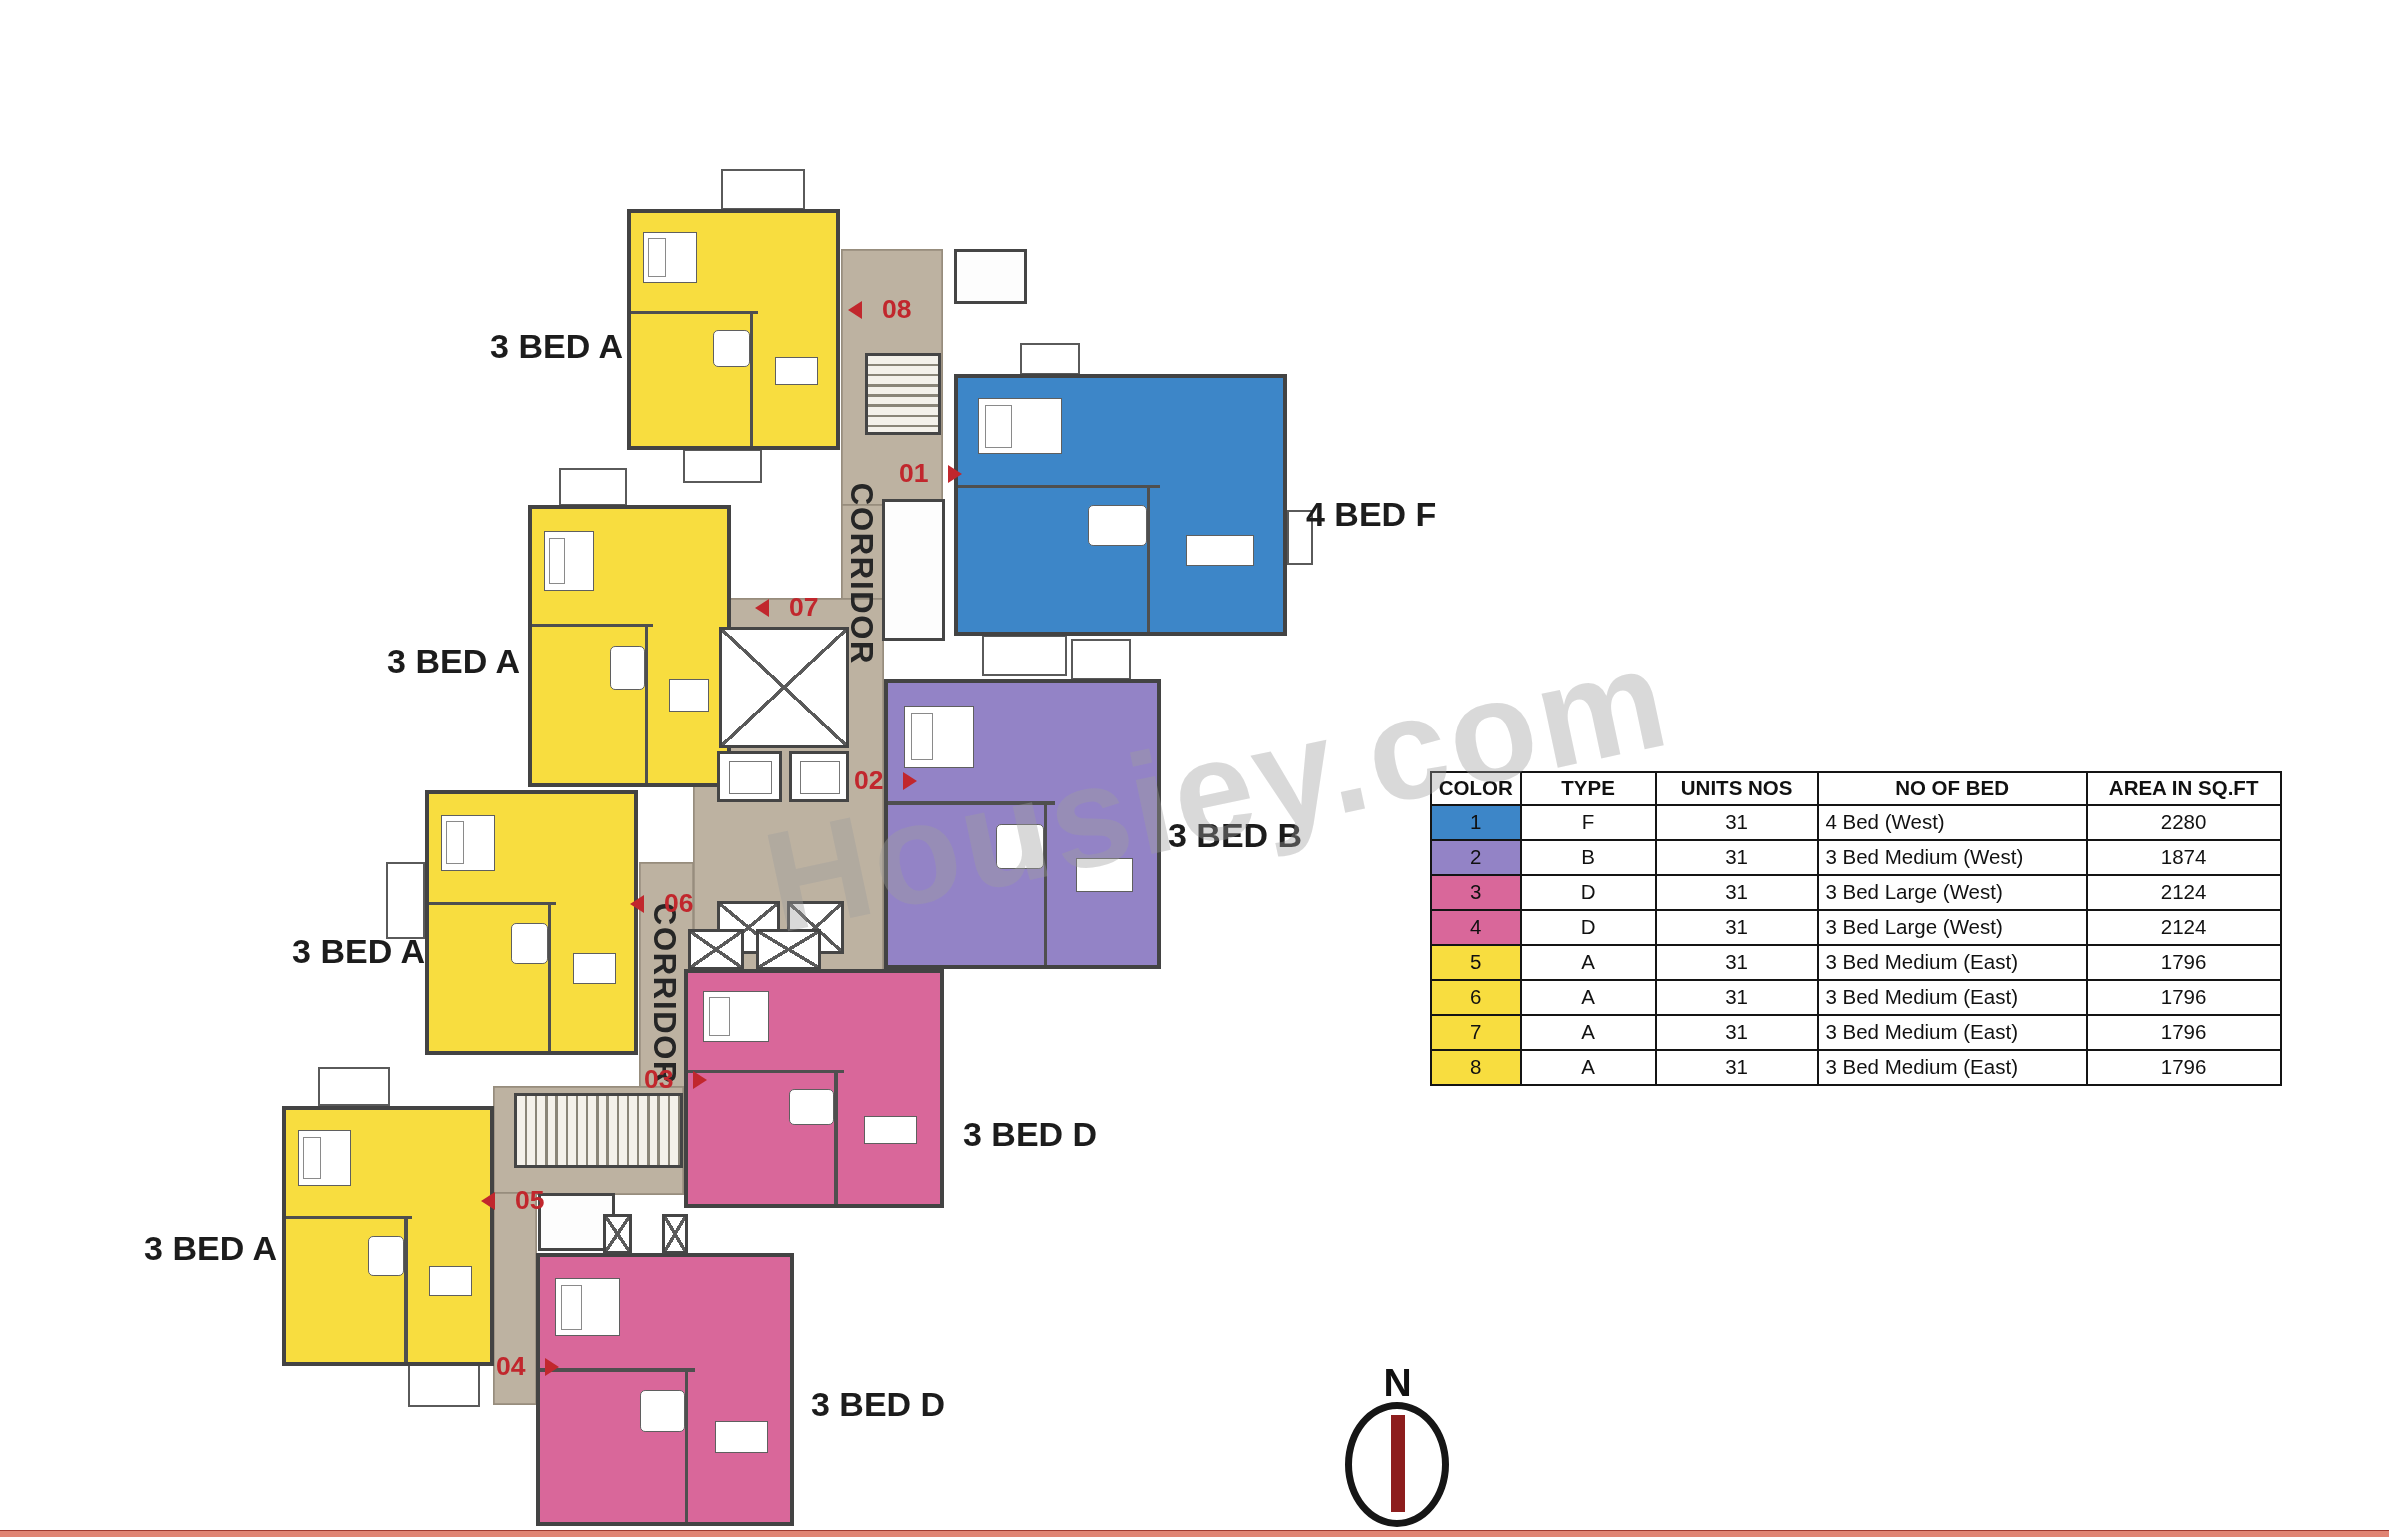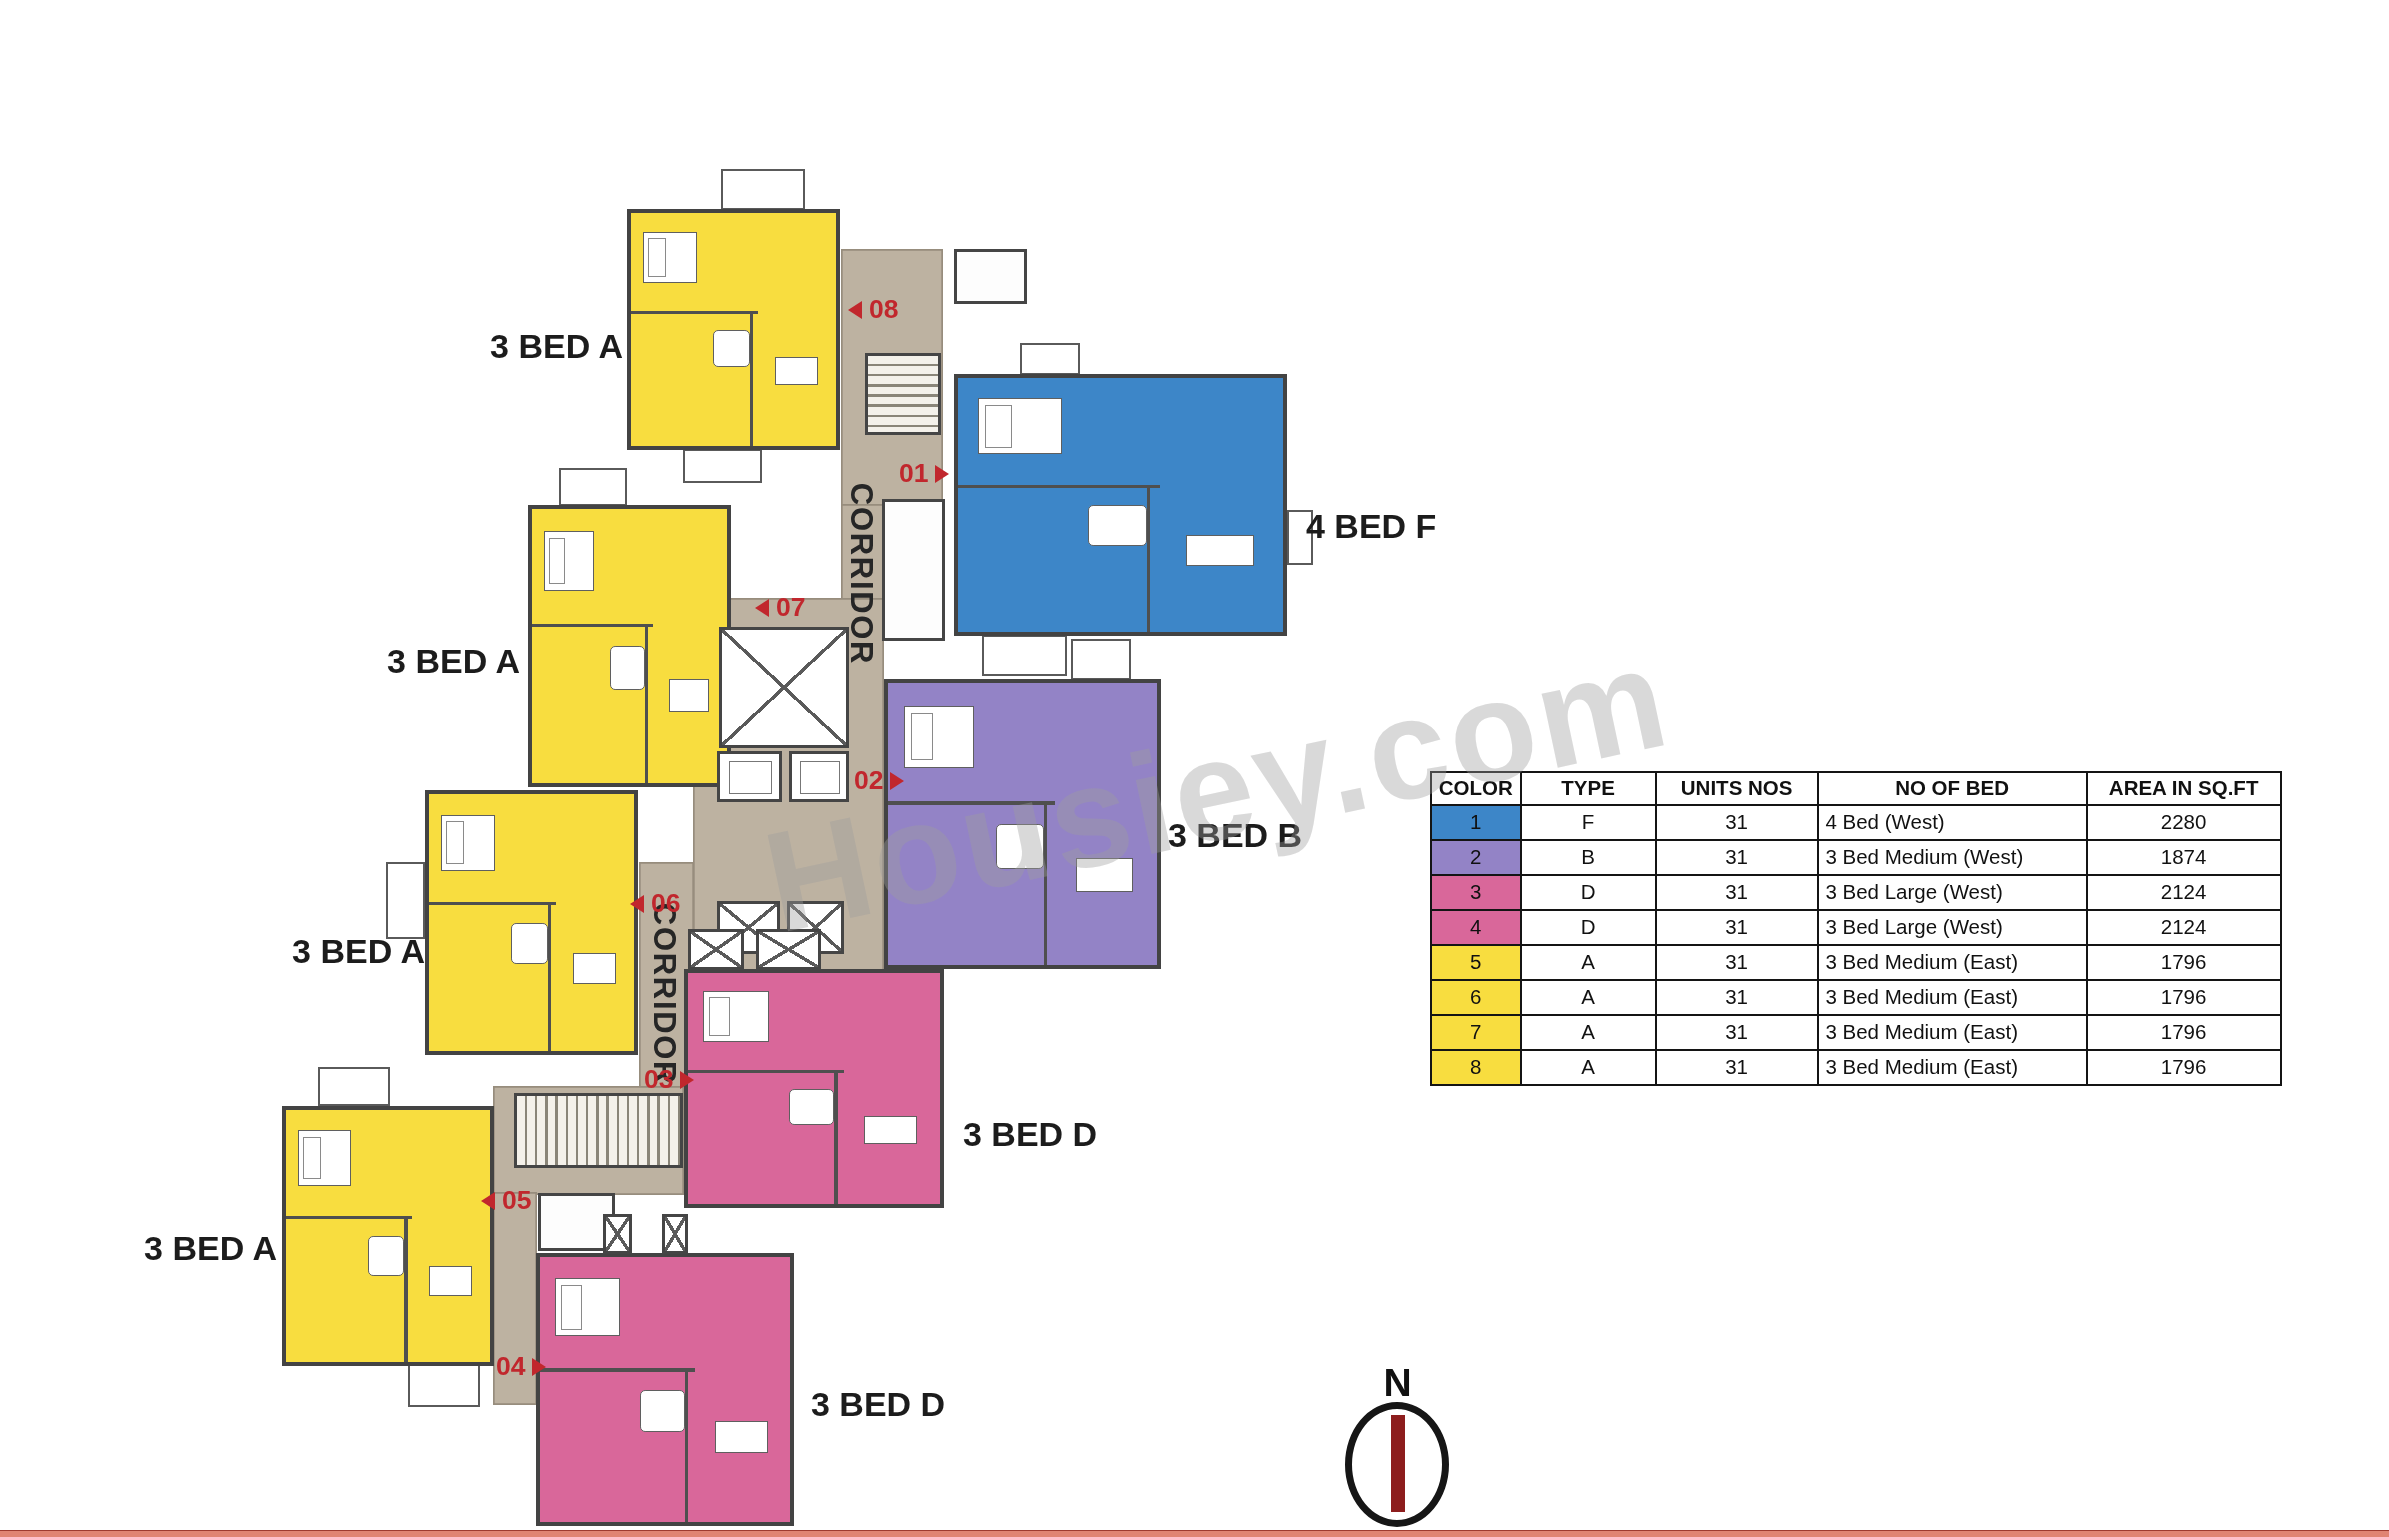--- a/index.html
+++ b/index.html
@@ -118,7 +118,7 @@
 
   
   .marker {
-    position:absolute; display:flex; align-items:center; gap:7px;
+    position:absolute; display:flex; align-items:center; gap:20px;
     color:var(--marker); font-weight:bold; font-size:26.5px; z-index:15; white-space:nowrap;
   }
   .tri { width:0; height:0; border-top:9.4px solid transparent; border-bottom:9.4px solid transparent; }

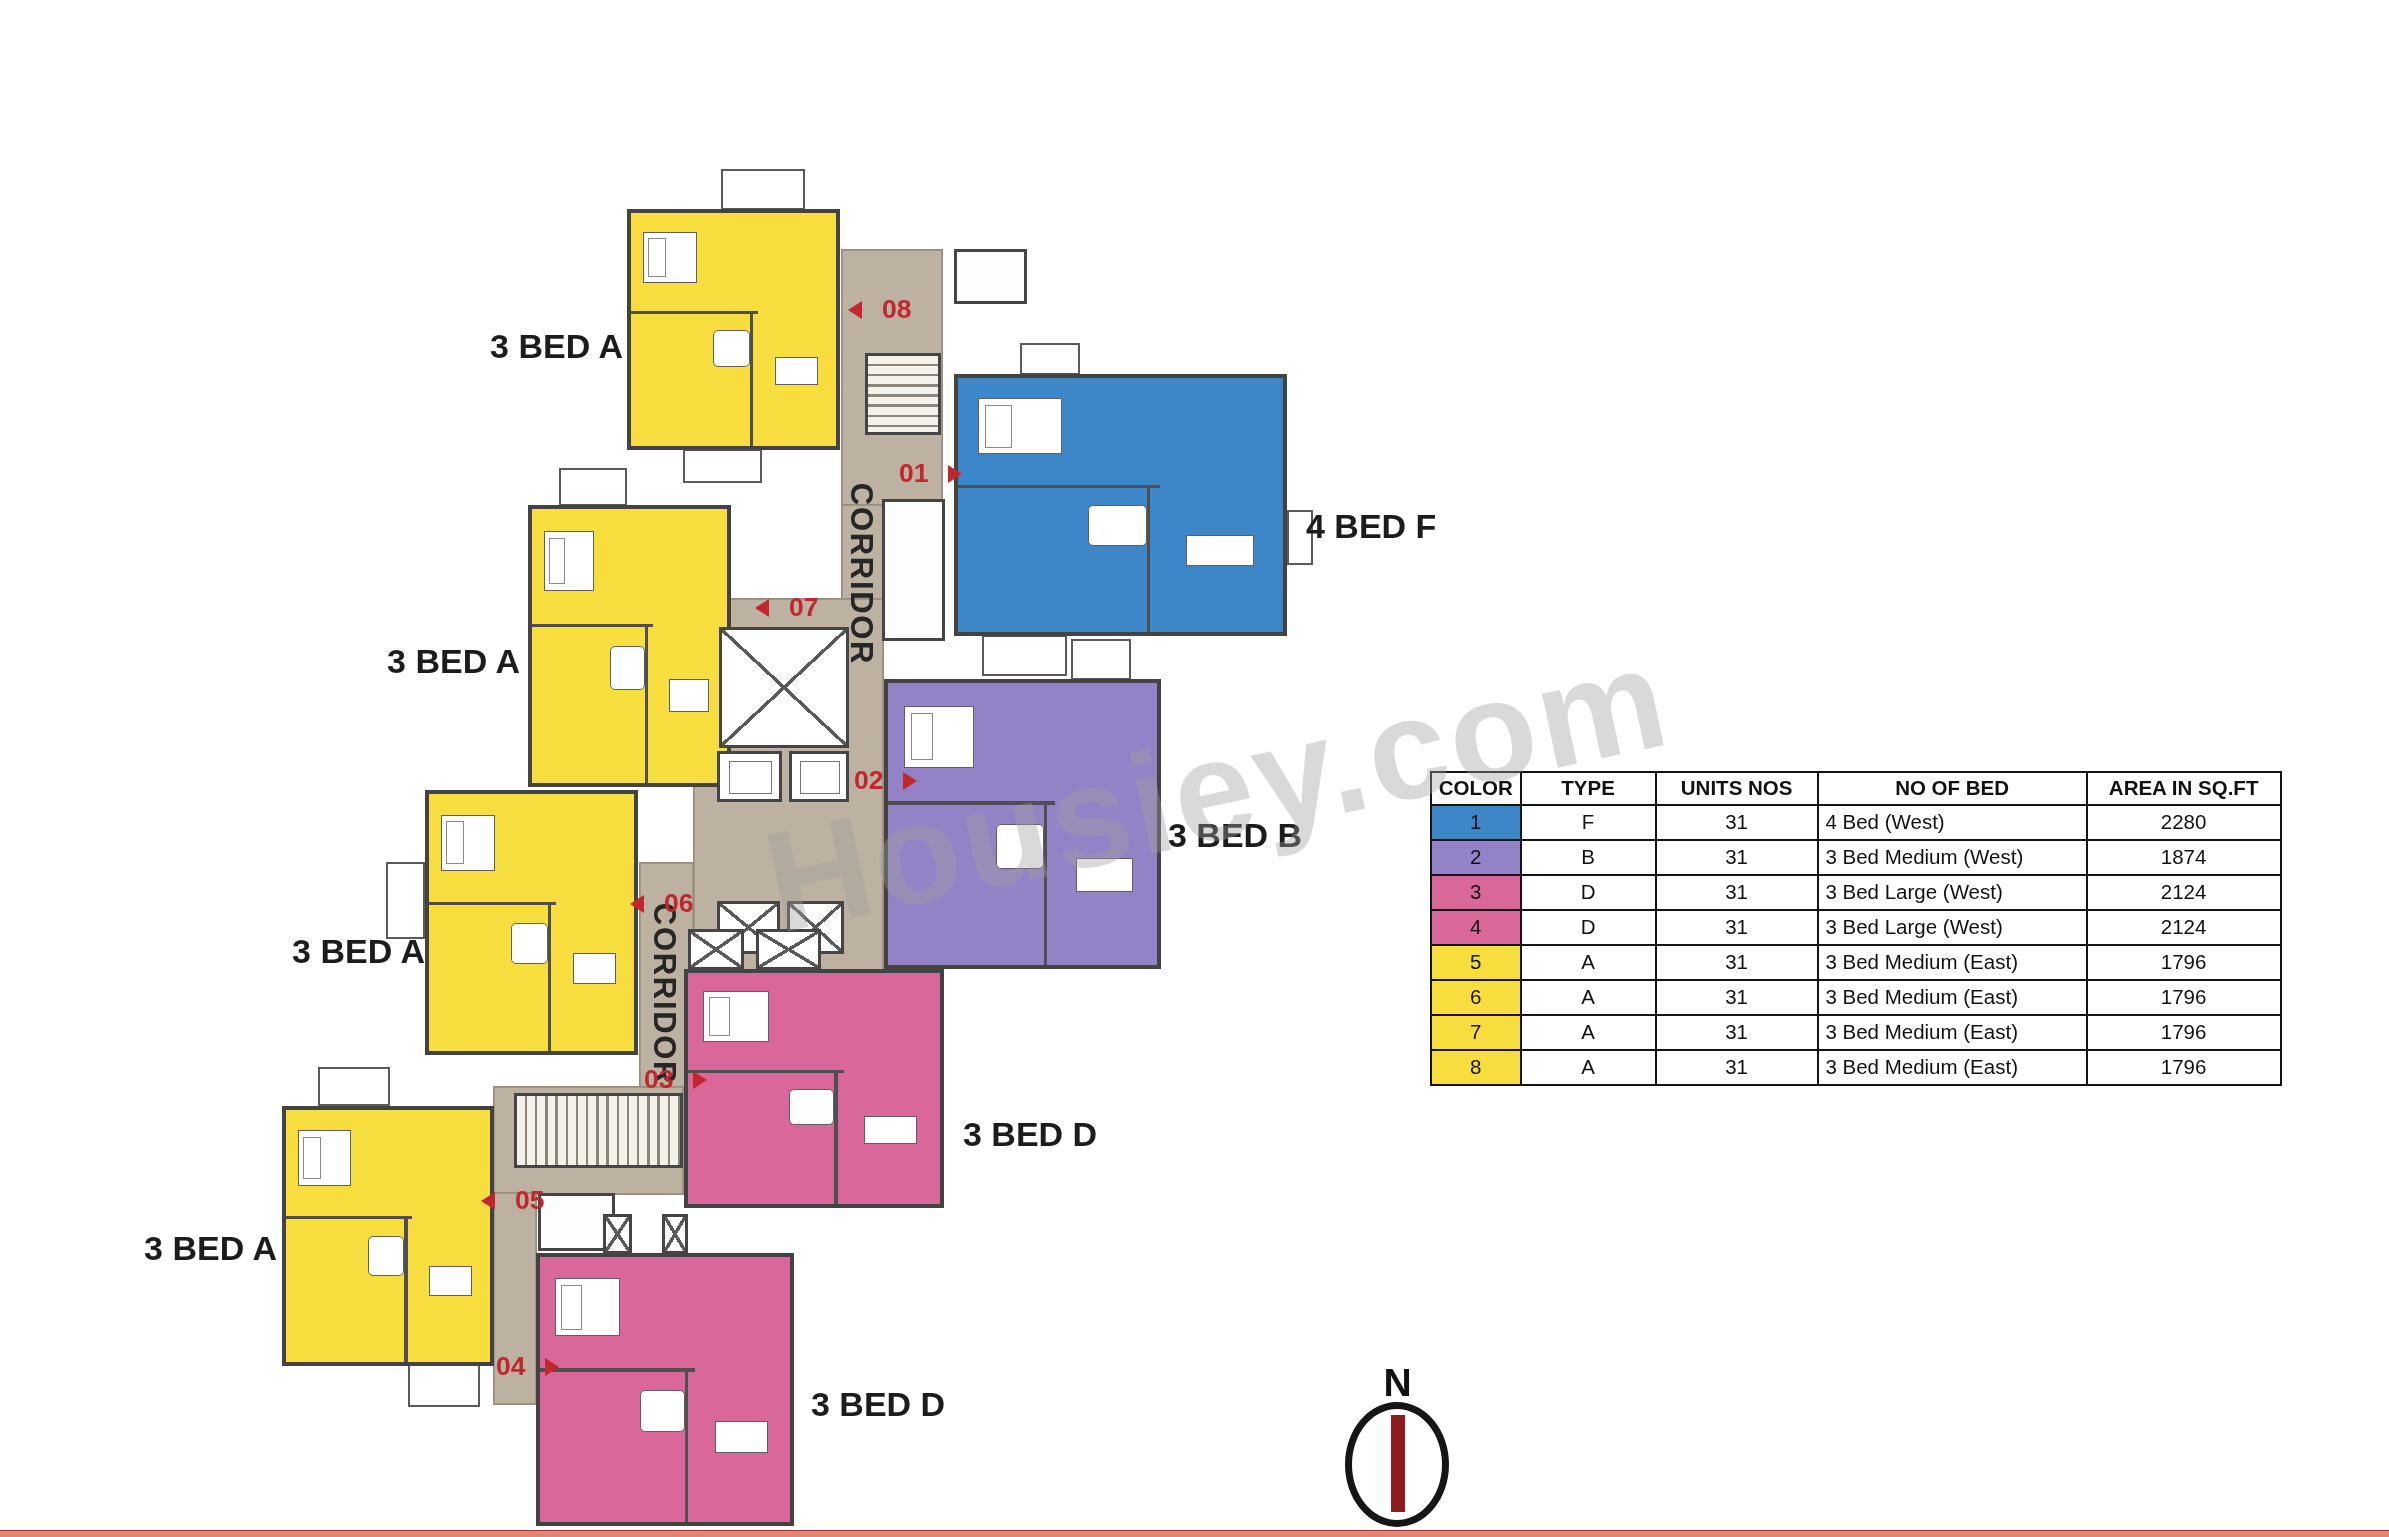--- a/index.html
+++ b/index.html
@@ -108,7 +108,7 @@
     white-space:nowrap; z-index:12;
   }
   .lab-08 { left:444px;  top:327px;  width:179px; text-align:right; }
-  .lab-01 { left:1306px; top:495px;  width:196px;margin-top:12px; }
+  .lab-01 { left:1306px; top:495px;  width:196px; }
   .lab-07 { left:341px;  top:642px;  width:179px; text-align:right; }
   .lab-02 { left:1168px; top:816px;  width:196px; }
   .lab-06 { left:246px;  top:932px; width:179px; text-align:right; }

